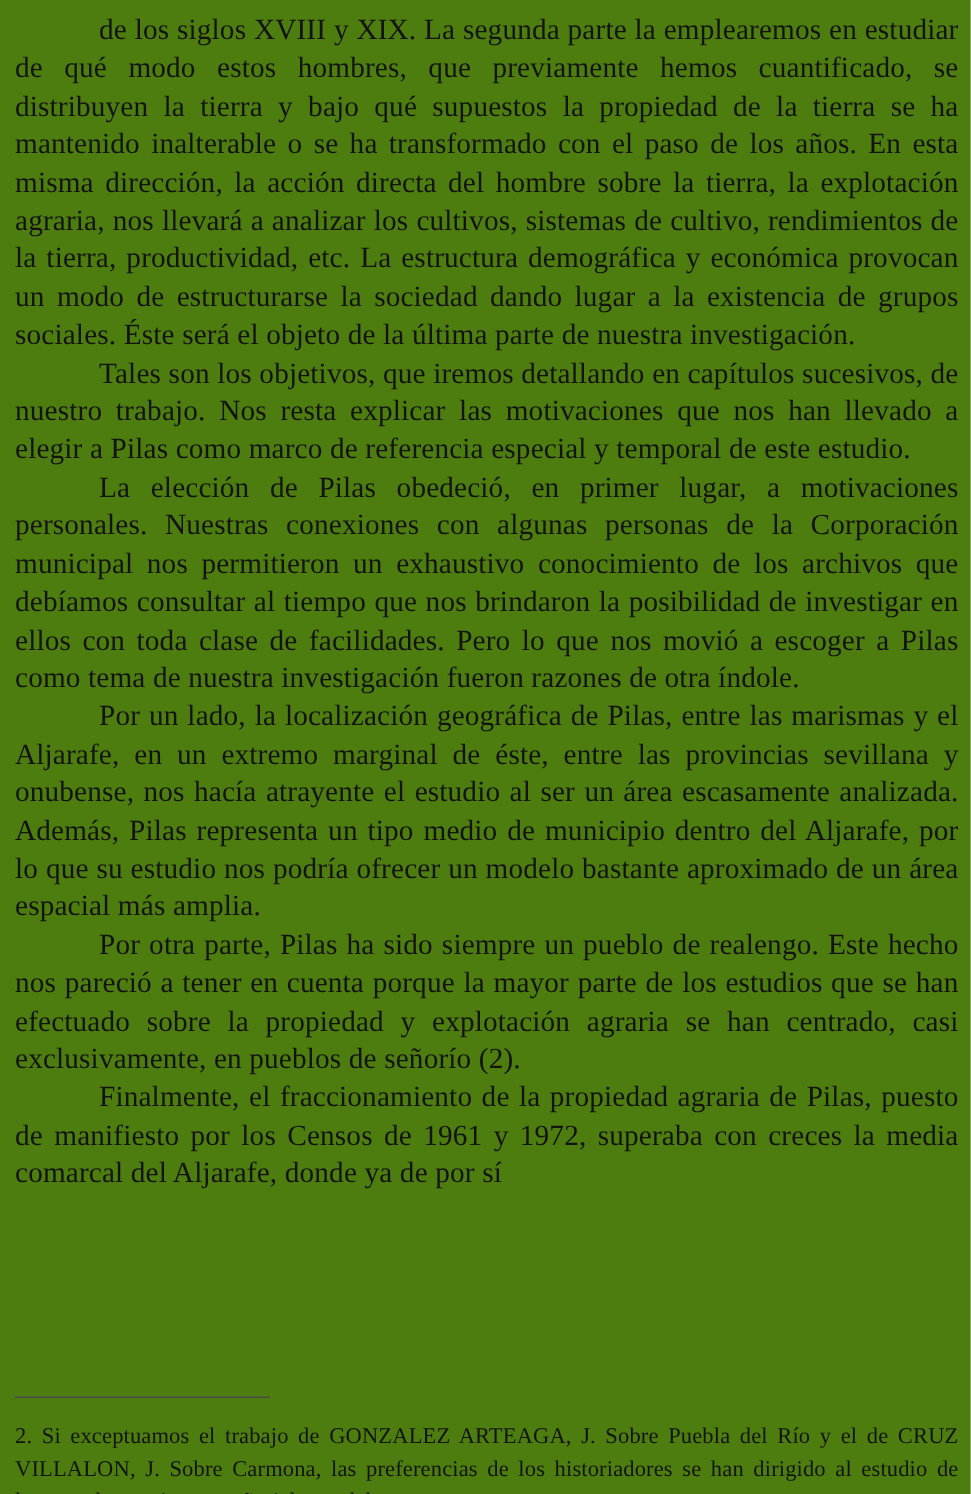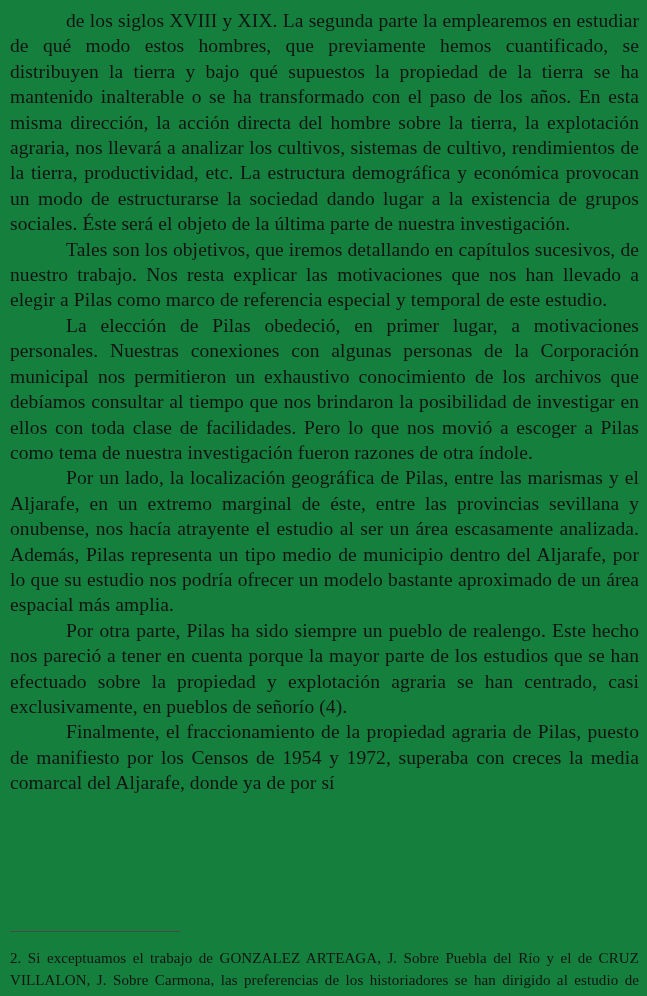--- a/index.html
+++ b/index.html
@@ -17,7 +17,7 @@
   .page {
     position: absolute;
     inset: 0;
-    background: #15803d;
+    background: #4d7c0f;
     padding-left: 21px;
   }
   .main-text {

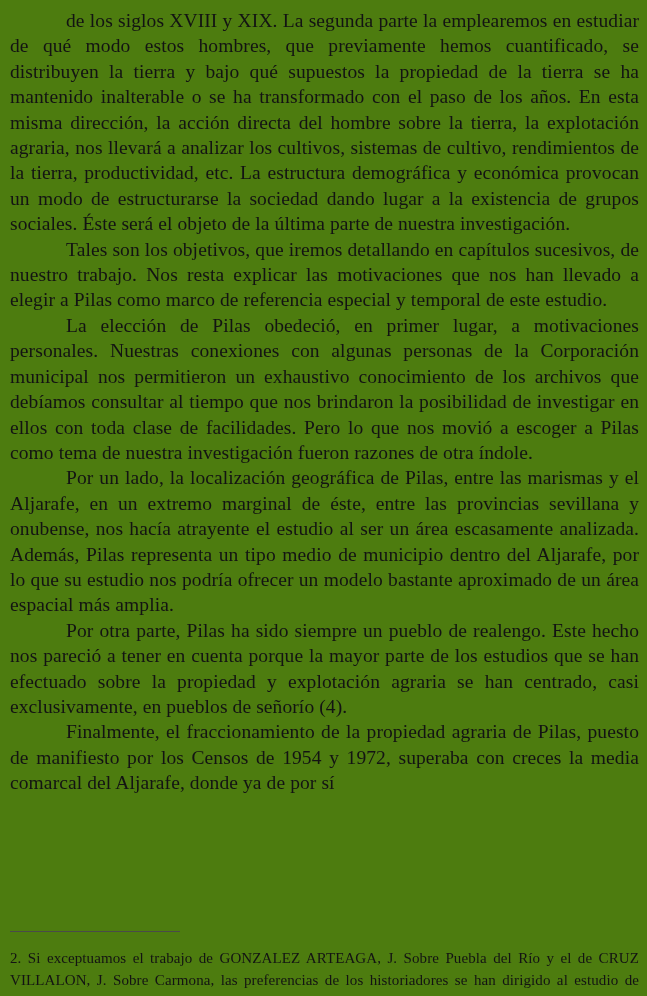--- a/index.html
+++ b/index.html
@@ -73,7 +73,7 @@
     <p>Tales son los objetivos, que iremos detallando en capítulos sucesivos, de nuestro trabajo. Nos resta explicar las motivaciones que nos han llevado a elegir a Pilas como marco de referencia especial y temporal de este estudio.</p>
     <p>La elección de Pilas obedeció, en primer lugar, a motivaciones personales. Nuestras conexiones con algunas personas de la Corporación municipal nos permitieron un exhaustivo conocimiento de los archivos que debíamos consultar al tiempo que nos brindaron la posibilidad de investigar en ellos con toda clase de facilidades. Pero lo que nos movió a escoger a Pilas como tema de nuestra investigación fueron razones de otra índole.</p>
     <p>Por un lado, la localización geográfica de Pilas, entre las marismas y el Aljarafe, en un extremo marginal de éste, entre las provincias sevillana y onubense, nos hacía atrayente el estudio al ser un área escasamente analizada. Además, Pilas representa un tipo medio de municipio dentro del Aljarafe, por lo que su estudio nos podría ofrecer un modelo bastante aproximado de un área espacial más amplia.</p>
-    <p>Por otra parte, Pilas ha sido siempre un pueblo de realengo. Este hecho nos pareció a tener en cuenta porque la mayor parte de los estudios que se han efectuado sobre la propiedad y explotación agraria se han centrado, casi exclusivamente, en pueblos de señorío (4).</p>
+    <p>Por otra parte, Pilas ha sido siempre un pueblo de realengo. Este hecho nos pareció a tener en cuenta porque la mayor parte de los estudios que se han efectuado sobre la propiedad y explotación agraria se han centrado, casi exclusivamente, en pueblos de señorío (2).</p>
     <p>Finalmente, el fraccionamiento de la propiedad agraria de Pilas, puesto de manifiesto por los Censos de 1954 y 1972, superaba con creces la media comarcal del Aljarafe, donde ya de por sí</p>
   </div>
 

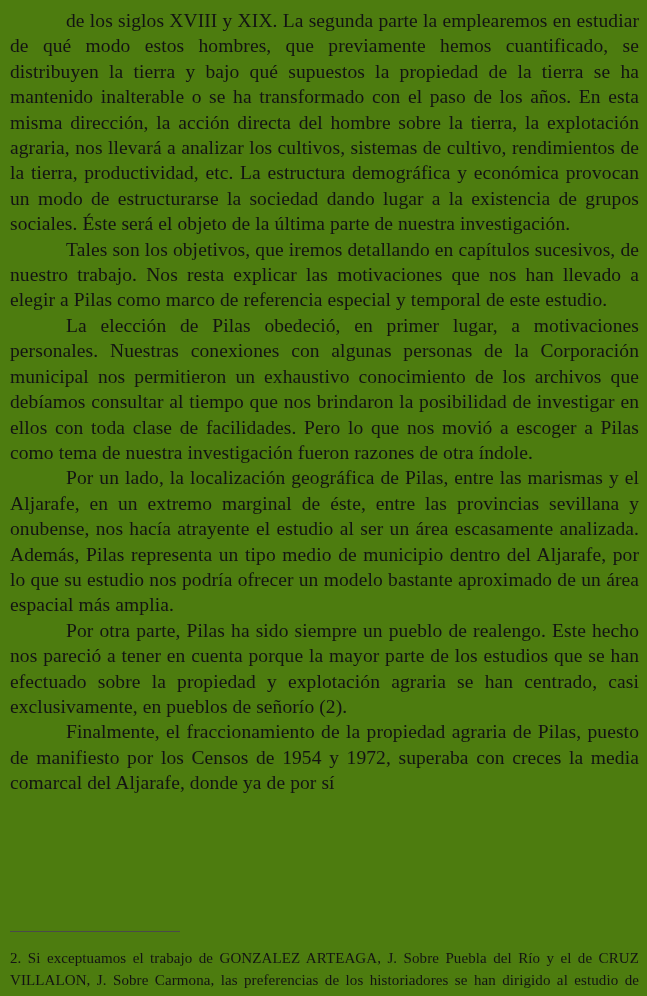--- a/index.html
+++ b/index.html
@@ -74,7 +74,7 @@
     <p>La elección de Pilas obedeció, en primer lugar, a motivaciones personales. Nuestras conexiones con algunas personas de la Corporación municipal nos permitieron un exhaustivo conocimiento de los archivos que debíamos consultar al tiempo que nos brindaron la posibilidad de investigar en ellos con toda clase de facilidades. Pero lo que nos movió a escoger a Pilas como tema de nuestra investigación fueron razones de otra índole.</p>
     <p>Por un lado, la localización geográfica de Pilas, entre las marismas y el Aljarafe, en un extremo marginal de éste, entre las provincias sevillana y onubense, nos hacía atrayente el estudio al ser un área escasamente analizada. Además, Pilas representa un tipo medio de municipio dentro del Aljarafe, por lo que su estudio nos podría ofrecer un modelo bastante aproximado de un área espacial más amplia.</p>
     <p>Por otra parte, Pilas ha sido siempre un pueblo de realengo. Este hecho nos pareció a tener en cuenta porque la mayor parte de los estudios que se han efectuado sobre la propiedad y explotación agraria se han centrado, casi exclusivamente, en pueblos de señorío (2).</p>
-    <p>Finalmente, el fraccionamiento de la propiedad agraria de Pilas, puesto de manifiesto por los Censos de 1954 y 1972, superaba con creces la media comarcal del Aljarafe, donde ya de por sí</p>
+    <p>Finalmente, el fraccionamiento de la propiedad agraria de Pilas, puesto de manifiesto por los Censos de 1961 y 1972, superaba con creces la media comarcal del Aljarafe, donde ya de por sí</p>
   </div>
 
   <div class="footnote">

